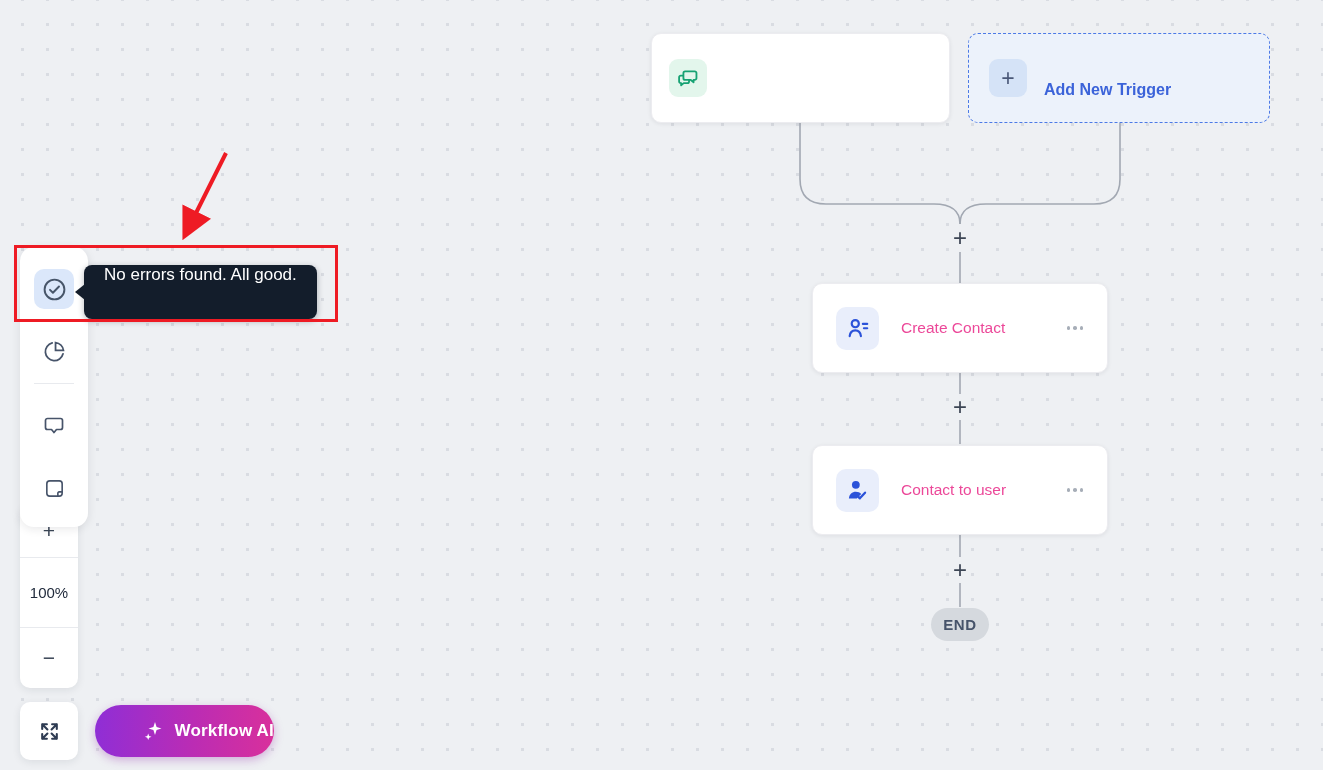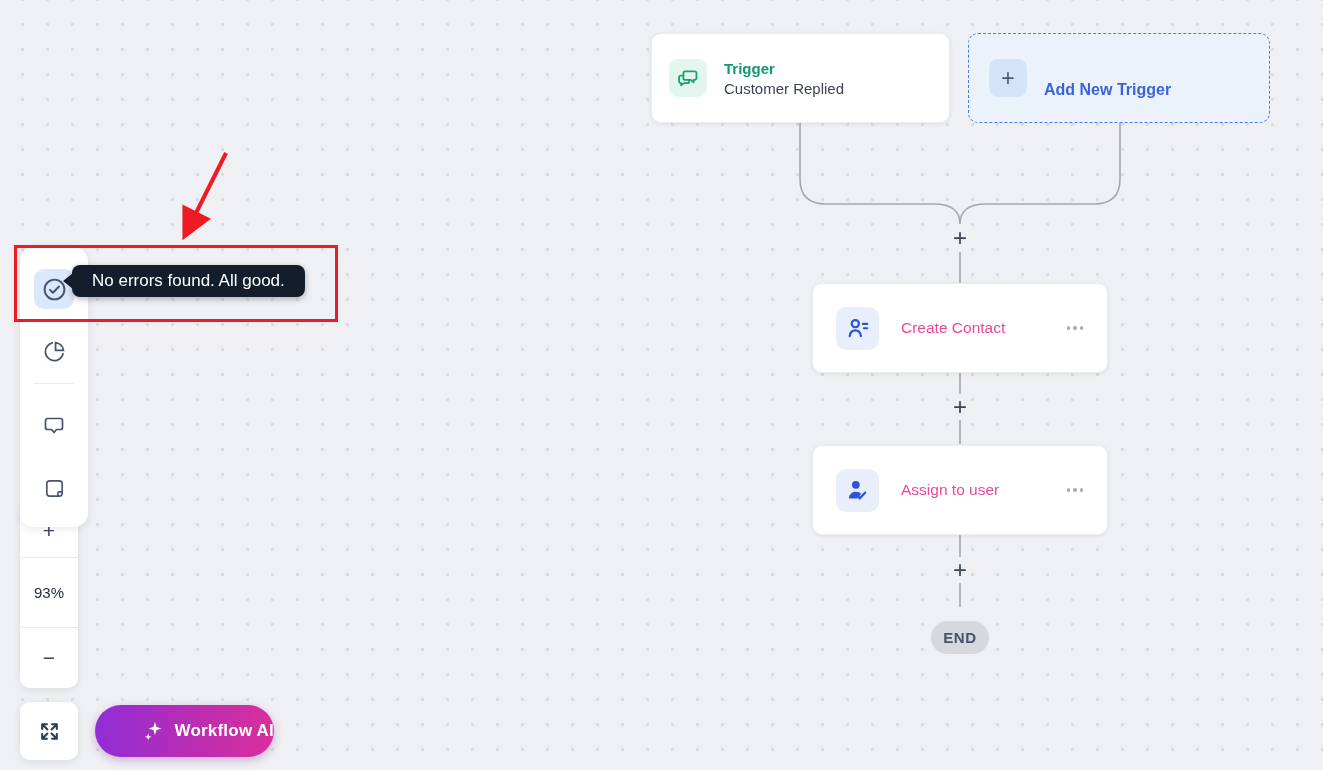--- a/index.html
+++ b/index.html
@@ -130,10 +130,6 @@
         <path d="M12.6 13.5v1.6a1.7 1.7 0 0 1-1.7 1.7H7l-2.7 2.3v-2.3h-.4a1.7 1.7 0 0 1-1.7-1.7v-4.4a1.7 1.7 0 0 1 1.7-1.7h2.8"></path>
       </svg>
     </span>
-    <span class="trigger-texts">
-      <span class="trigger-type">Trigger</span>
-      <span class="trigger-event">Customer Replied</span>
-    </span>
   </div>
 
   <div class="add-trigger-card">

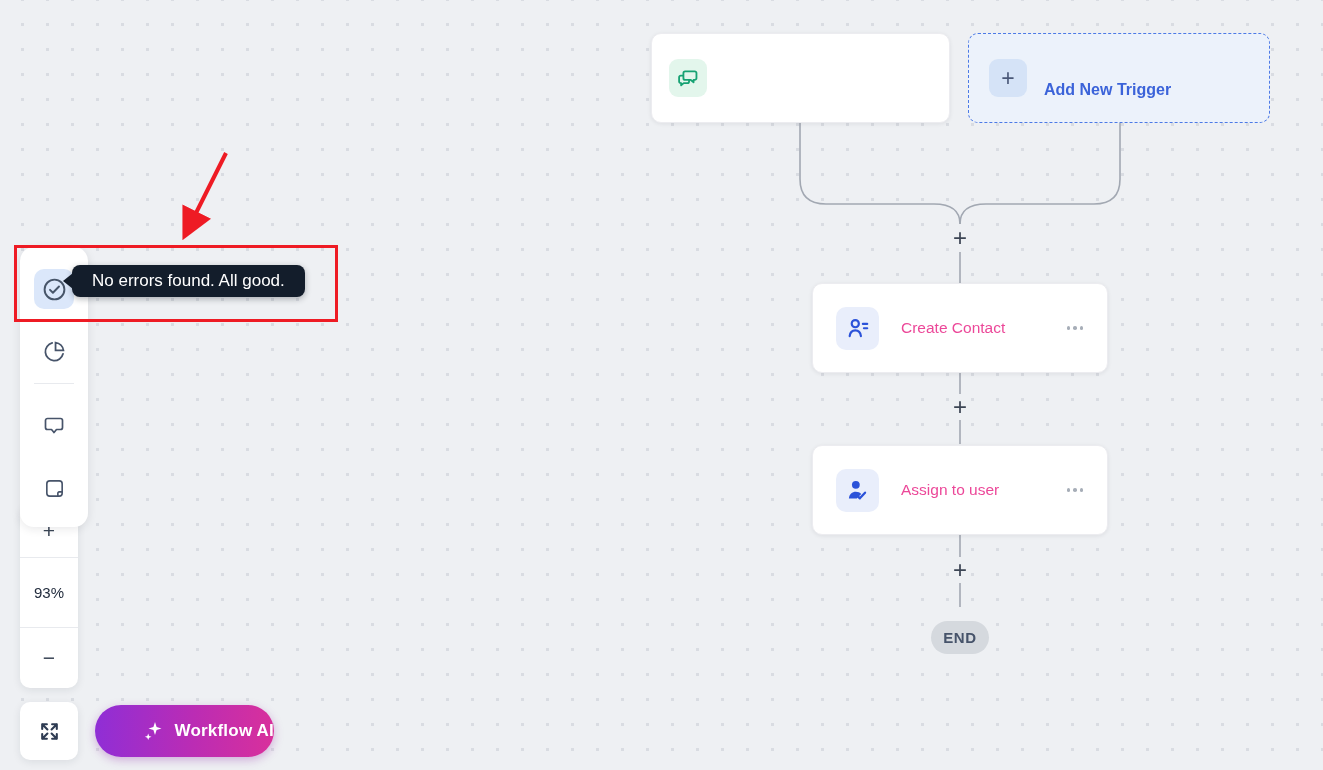--- a/index.html
+++ b/index.html
@@ -91,9 +91,9 @@
 
   
   .tooltip {
-    position:absolute; left:72px; top:265px; height:32px; z-index:8;
+    position:absolute; left:84px; top:265px; height:54px; z-index:8;
     background:#131d2b; border-radius:8px; color:#fff; font-size:17px;
-    display:flex; align-items:center; padding:0 20px; white-space:nowrap;
+    display:flex; align-items:flex-start; padding:0 20px; white-space:nowrap;
     box-shadow:0 2px 6px rgba(10,15,25,.3);
   }
   .tooltip-arrow {

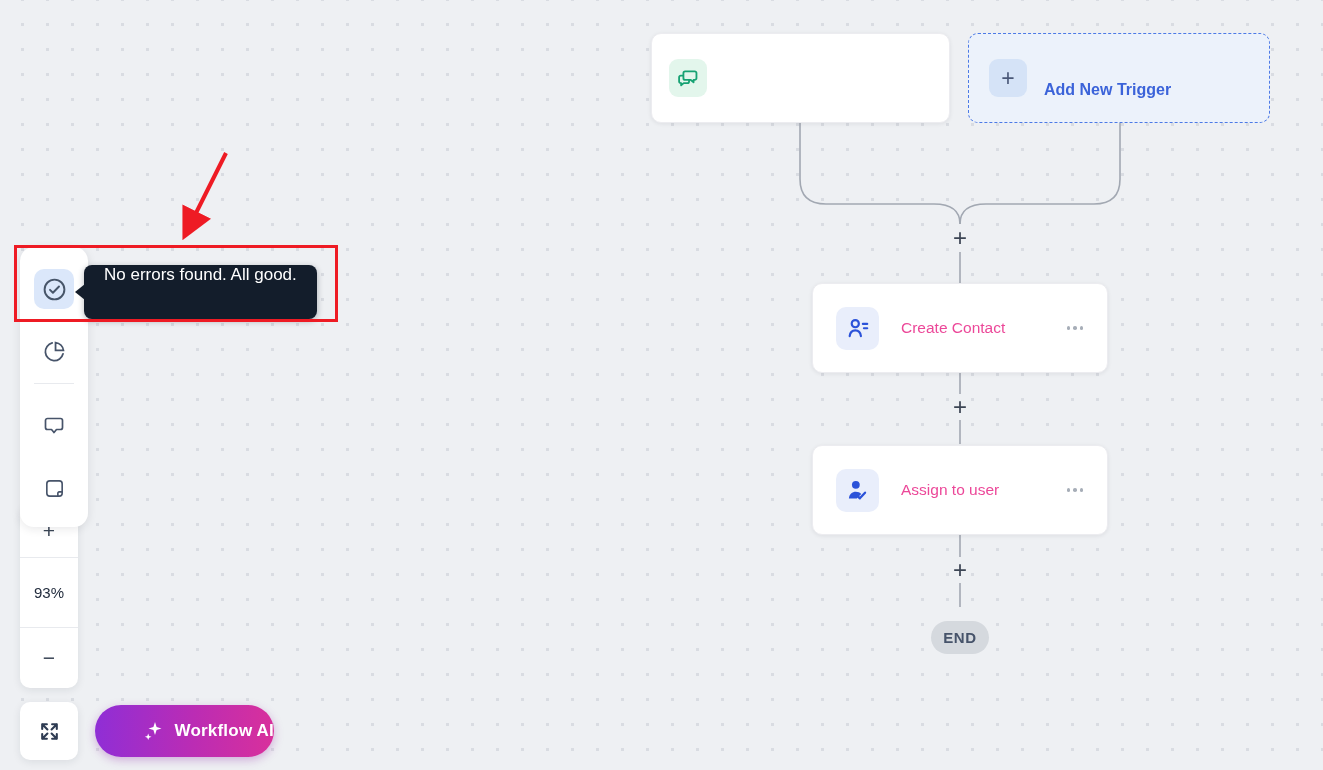--- a/index.html
+++ b/index.html
@@ -166,7 +166,7 @@
         <path d="M11.3 17.3l2.4 2.4 4.8-5.2" fill="none" stroke="#2b52d9" stroke-width="2.1" stroke-linecap="round" stroke-linejoin="round"></path>
       </svg>
     </span>
-    <span class="action-label">Assign to user</span>
+    <span class="action-label">Contact to user</span>
     <span class="ellipsis">
         <i></i>
         <i></i>

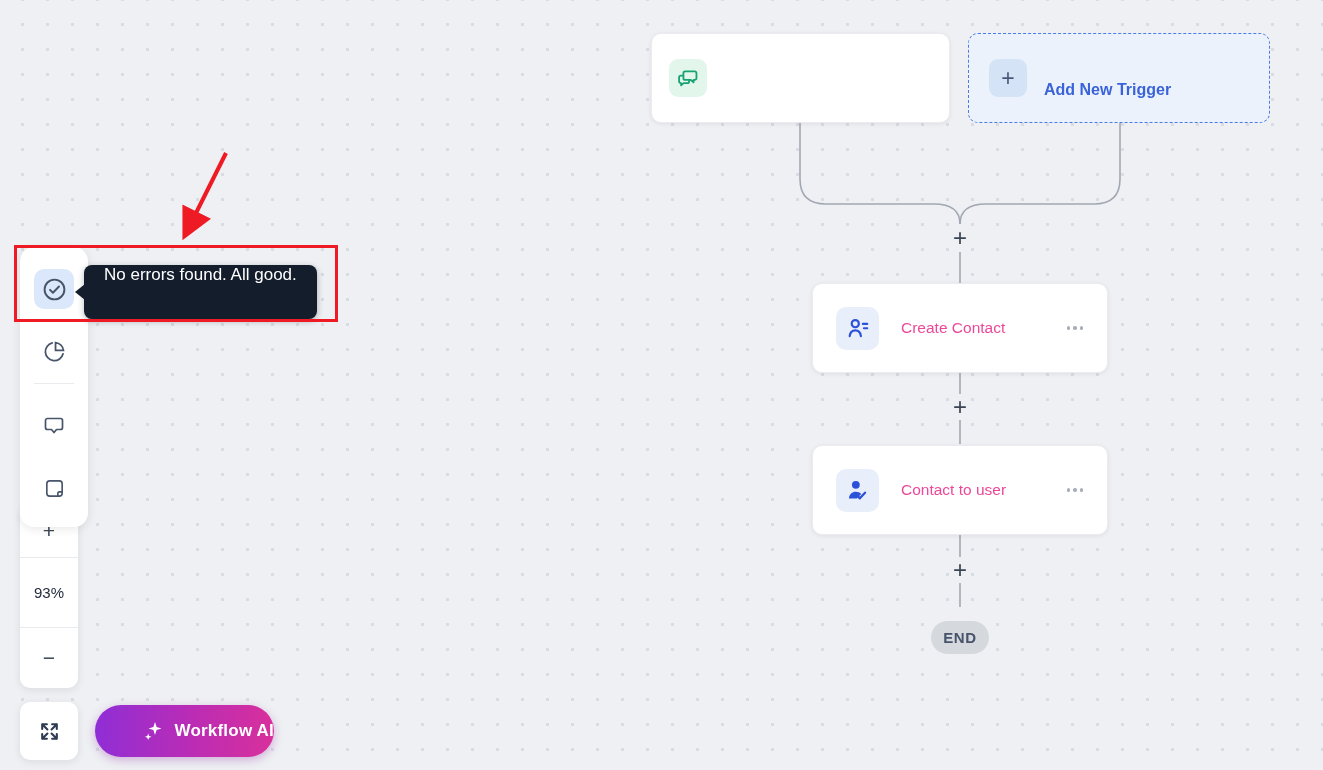--- a/index.html
+++ b/index.html
@@ -207,7 +207,7 @@
 
   <div class="zoom-panel">
     <div class="zoom-row zoom-in-row">+</div>
-    <div class="zoom-row zoom-level-row">93%</div>
+    <div class="zoom-row zoom-level-row">100%</div>
     <div class="zoom-row zoom-out-row">−</div>
   </div>
 

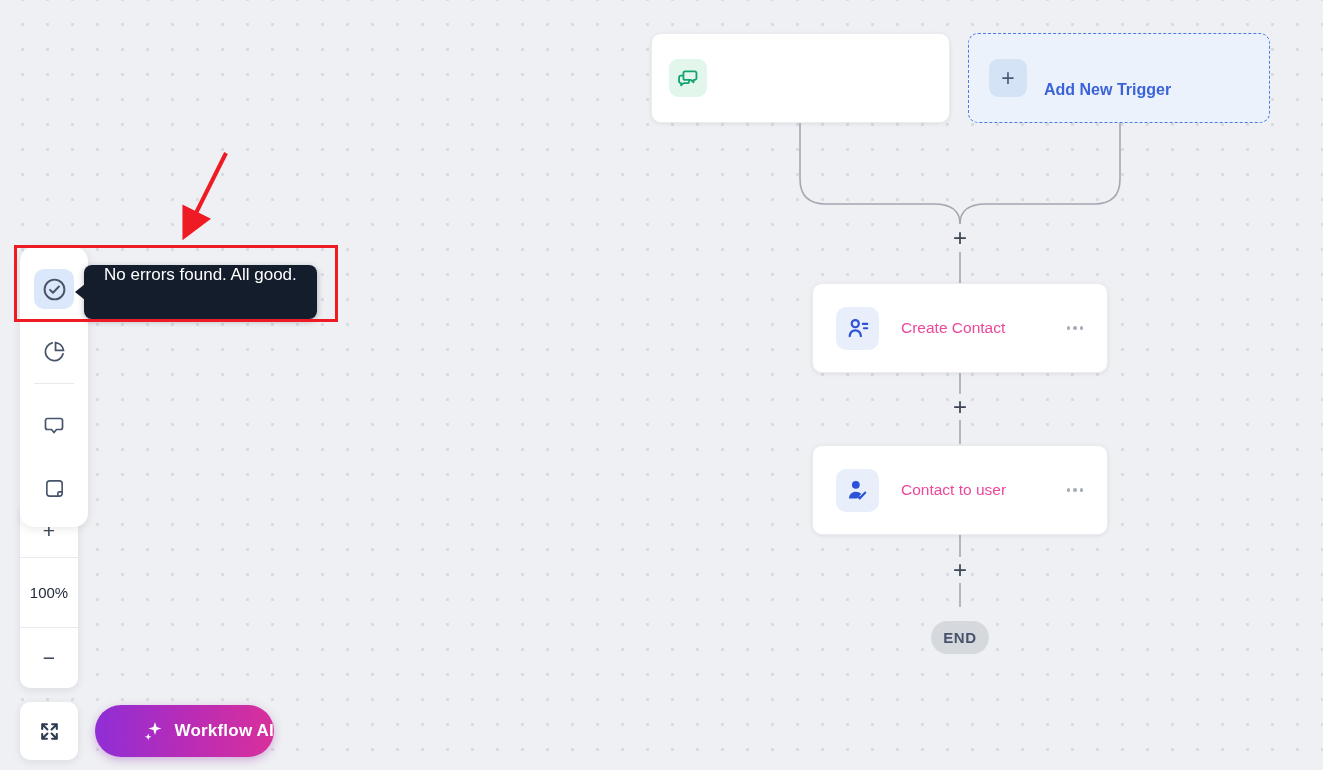--- a/index.html
+++ b/index.html
@@ -51,7 +51,7 @@
   .end-pill {
     position:absolute; left:931px; top:608px; width:58px; height:33px; z-index:2;
     background:#d5d9de; border-radius:17px; display:flex; align-items:center; justify-content:center;
-    font-size:15px; font-weight:700; color:#46536a; letter-spacing:.6px;margin-top:13px;
+    font-size:15px; font-weight:700; color:#46536a; letter-spacing:.6px;
   }
 
   

